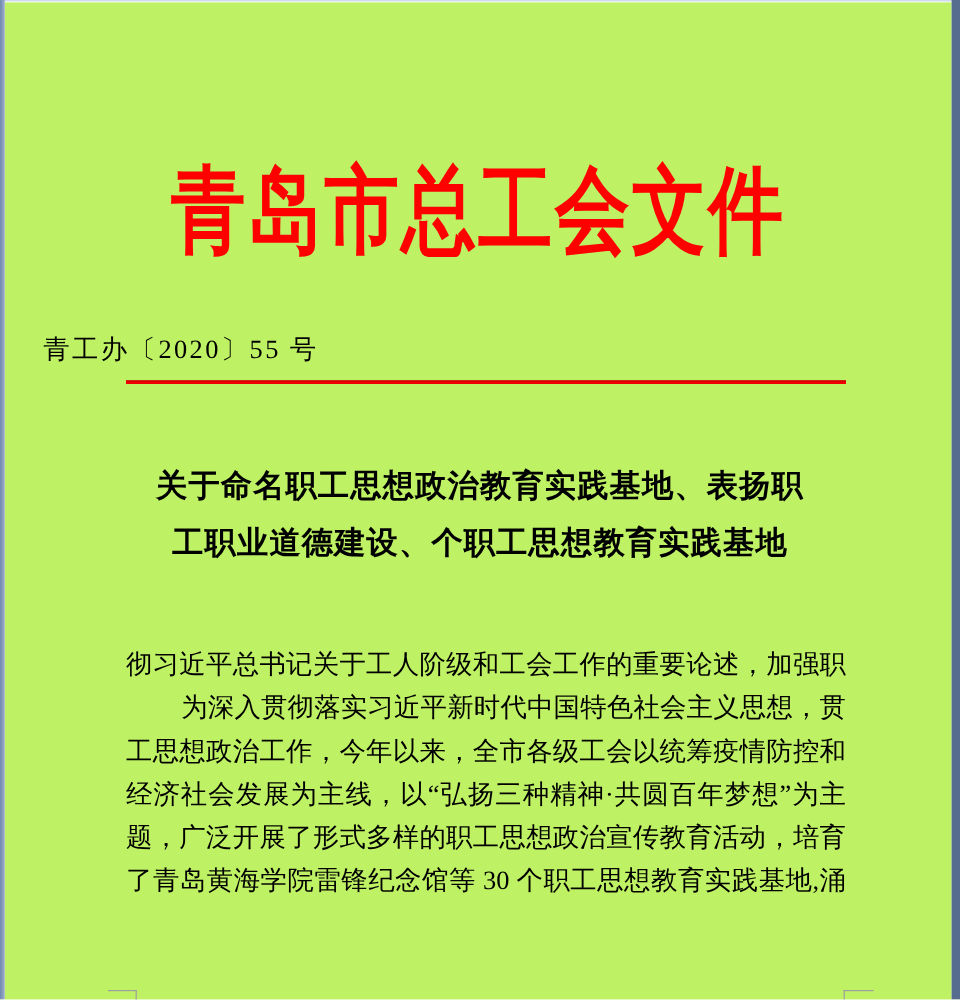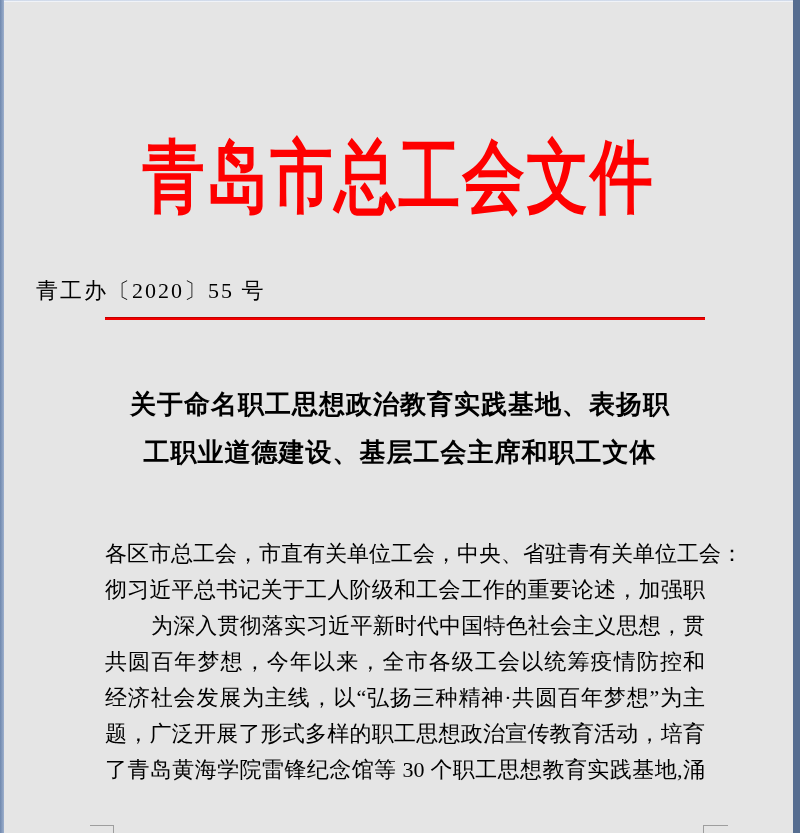--- a/index.html
+++ b/index.html
@@ -25,7 +25,7 @@
   .edge-right{position:absolute;right:0;top:0;bottom:0;width:7px;
     background:var(--edge-right);}
   
-  .page{position:absolute;left:4px;top:0;right:7px;bottom:0;background:#e5e5e5;}
+  .page{position:absolute;left:4px;top:0;right:7px;bottom:0;background:#bef264;}
 
   .org-title{
     position:absolute;left:0;top:123px;width:100%;height:84px;

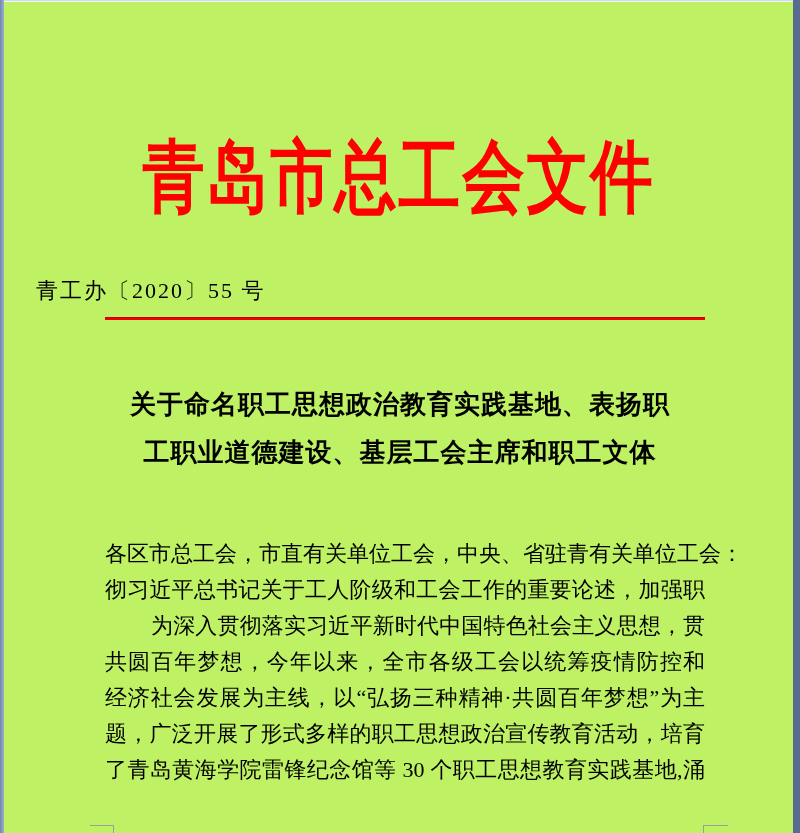--- a/index.html
+++ b/index.html
@@ -83,7 +83,7 @@
 
     <div class="doc-title">
       <div>关于命名职工思想政治教育实践基地、表扬职</div>
-      <div>工职业道德建设、基层工会主席和职工文体</div>
+      <div>工职业道德建设、个职工思想教育实践基地</div>
     </div>
 
     <div class="body-text">

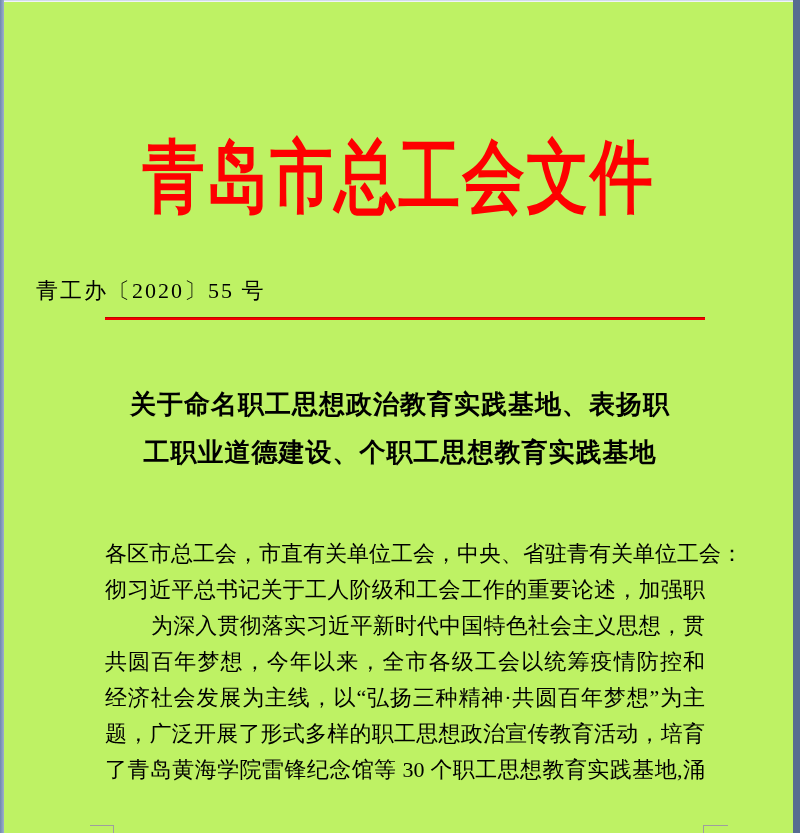--- a/index.html
+++ b/index.html
@@ -87,7 +87,6 @@
     </div>
 
     <div class="body-text">
-      <div class="line">各区市总工会，市直有关单位工会，中央、省驻青有关单位工会：</div>
       <div class="line jline">彻习近平总书记关于工人阶级和工会工作的重要论述，加强职</div>
       <div class="line jline indent">为深入贯彻落实习近平新时代中国特色社会主义思想，贯</div>
       <div class="line jline">共圆百年梦想，今年以来，全市各级工会以统筹疫情防控和</div>

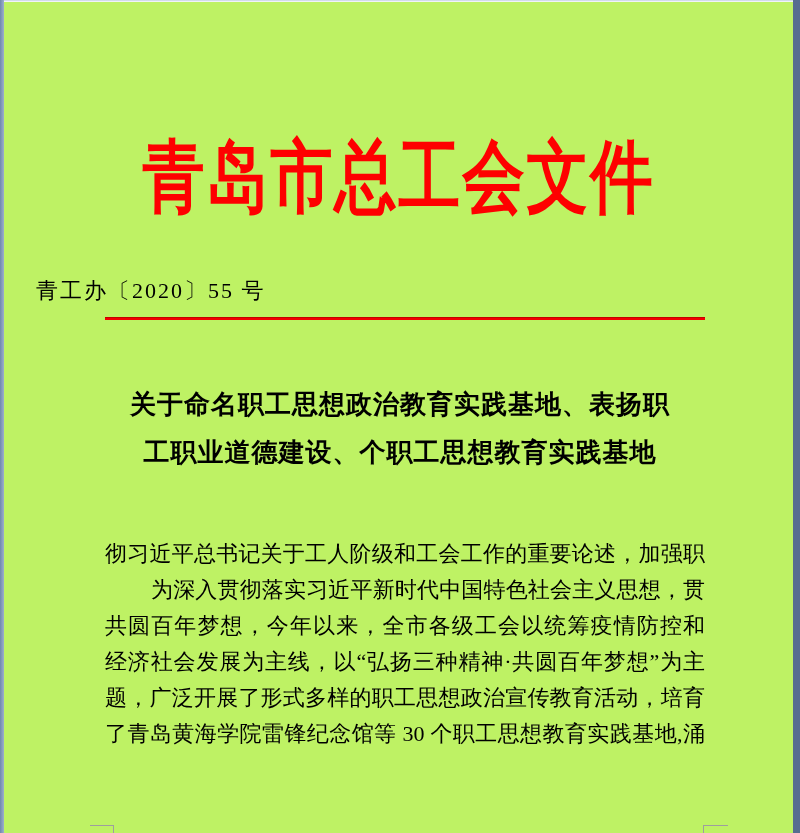--- a/index.html
+++ b/index.html
@@ -89,7 +89,7 @@
     <div class="body-text">
       <div class="line jline">彻习近平总书记关于工人阶级和工会工作的重要论述，加强职</div>
       <div class="line jline indent">为深入贯彻落实习近平新时代中国特色社会主义思想，贯</div>
-      <div class="line jline">共圆百年梦想，今年以来，全市各级工会以统筹疫情防控和</div>
+      <div class="line jline">工思想政治工作，今年以来，全市各级工会以统筹疫情防控和</div>
       <div class="line jline">经济社会发展为主线，以“弘扬三种精神·共圆百年梦想”为主</div>
       <div class="line jline">题，广泛开展了形式多样的职工思想政治宣传教育活动，培育</div>
       <div class="line jline">了青岛黄海学院雷锋纪念馆等 30 个职工思想教育实践基地,涌</div>

